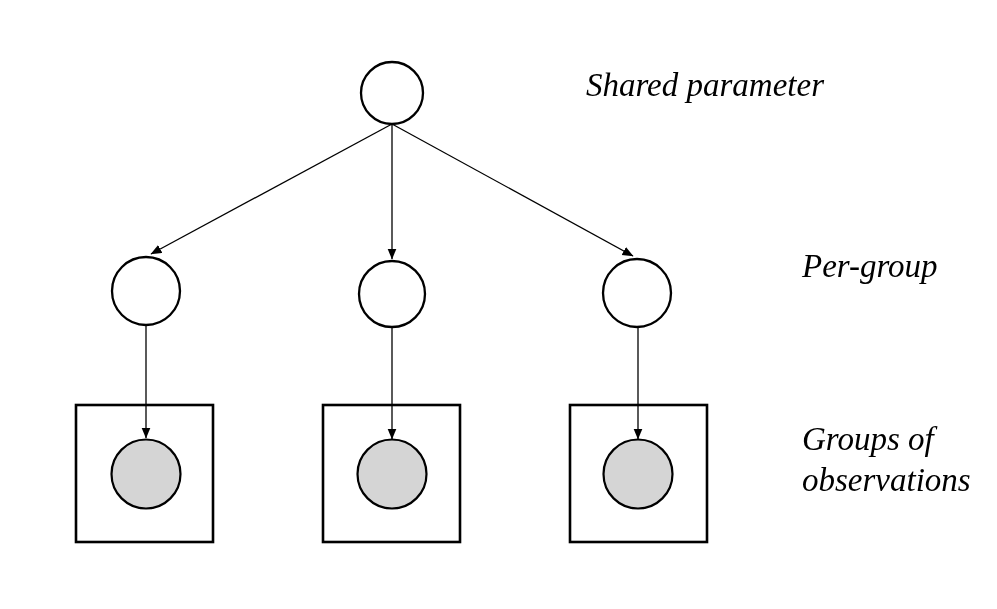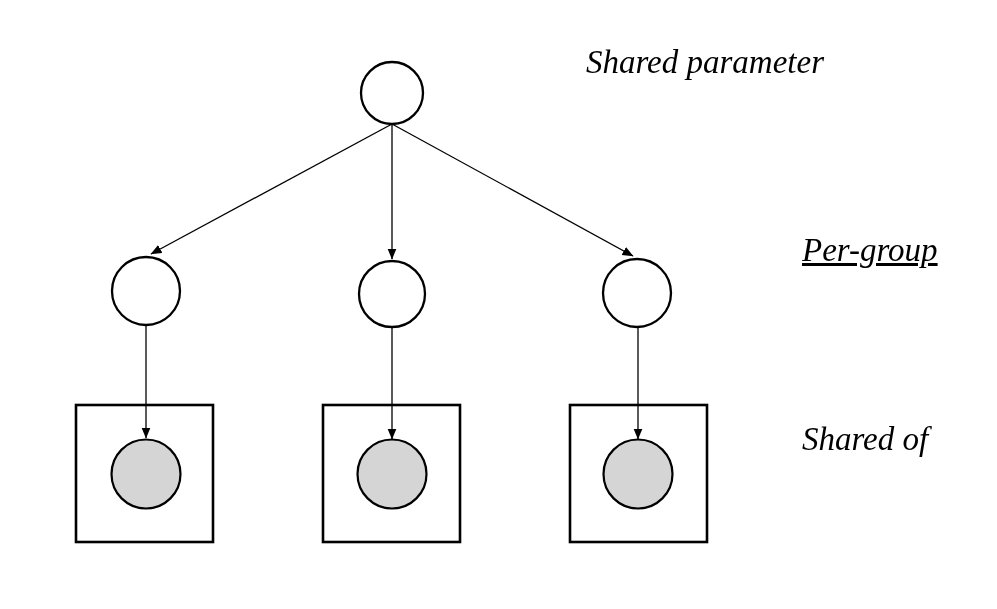--- a/index.html
+++ b/index.html
@@ -48,7 +48,7 @@
     color: #000000;
     white-space: nowrap;
   }
-  .label-shared   { left: 586px; top: 42px;  }
+  .label-shared   { left: 586px; top: 65px;  }
   .label-pergroup { left: 802px; top: 230px; text-decoration: underline; }
   .label-groups   { left: 802px; top: 419px; }
 </style>

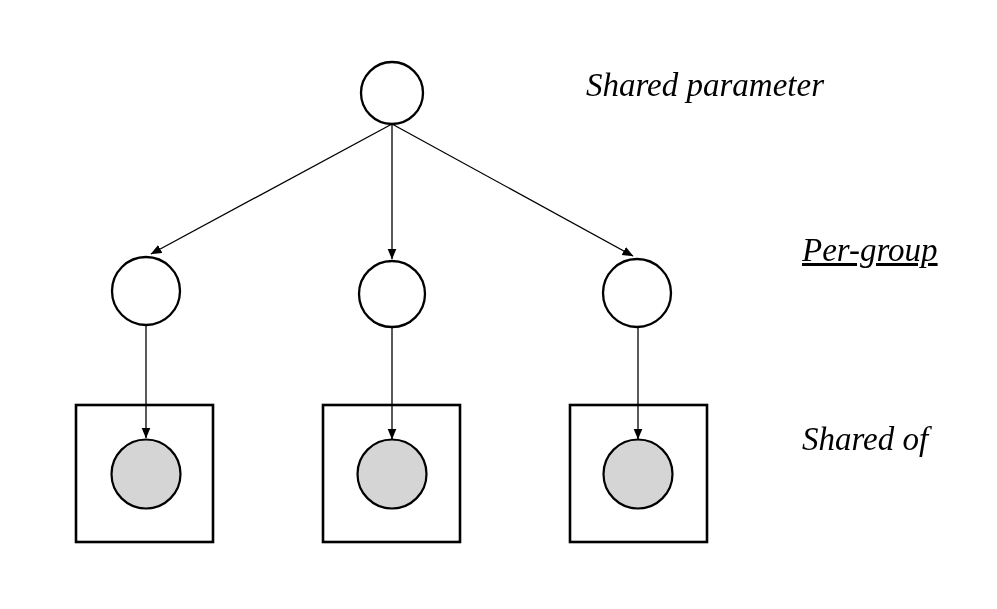--- a/index.html
+++ b/index.html
@@ -49,7 +49,7 @@
     white-space: nowrap;
   }
   .label-shared   { left: 586px; top: 65px;  }
-  .label-pergroup { left: 802px; top: 230px; text-decoration: underline; }
+  .label-pergroup { left: 802px; top: 246px; }
   .label-groups   { left: 802px; top: 419px; }
 </style>
 </head>

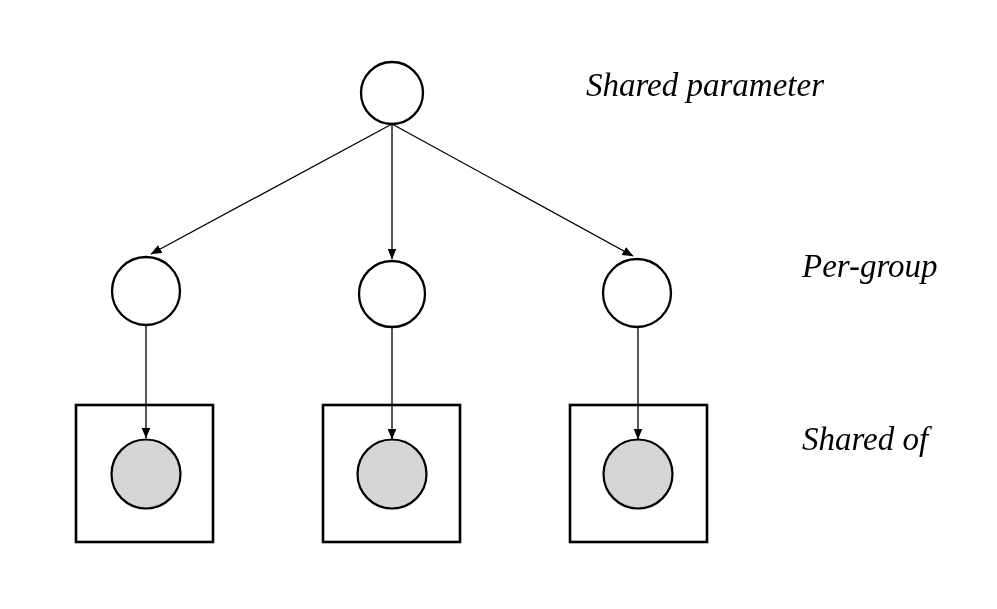--- a/index.html
+++ b/index.html
@@ -96,7 +96,7 @@
   </div>
 
   <div class="diagram-label label-groups">
-    <div data-bind="diagram.labels.groups.line1">Shared of</div>
+    <div data-bind="diagram.labels.groups.line1">Groups of</div>
   </div>
 
 </div>

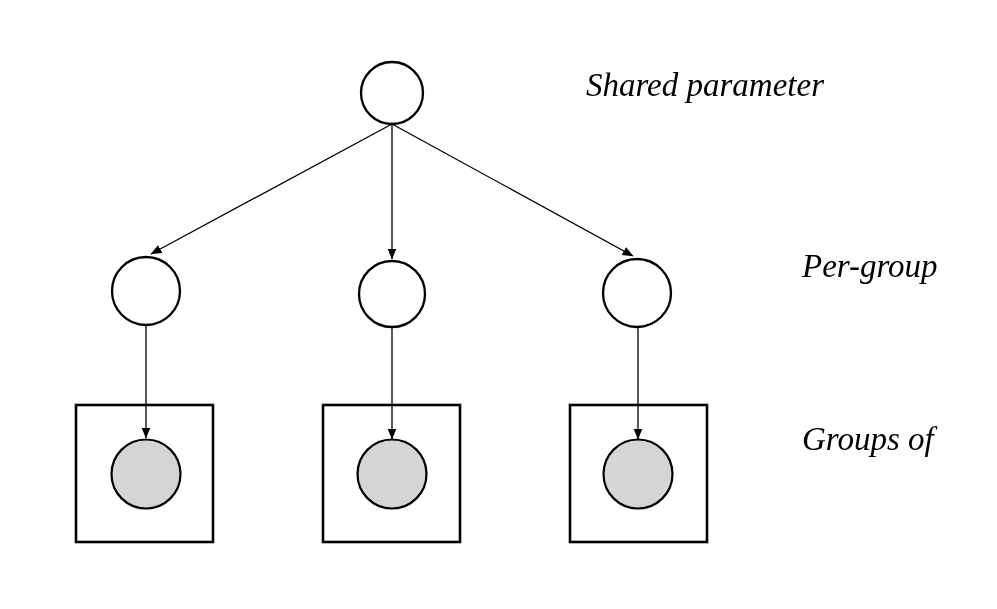--- a/index.html
+++ b/index.html
@@ -97,6 +97,7 @@
 
   <div class="diagram-label label-groups">
     <div data-bind="diagram.labels.groups.line1">Groups of</div>
+    <div data-bind="diagram.labels.groups.line2">observations</div>
   </div>
 
 </div>

